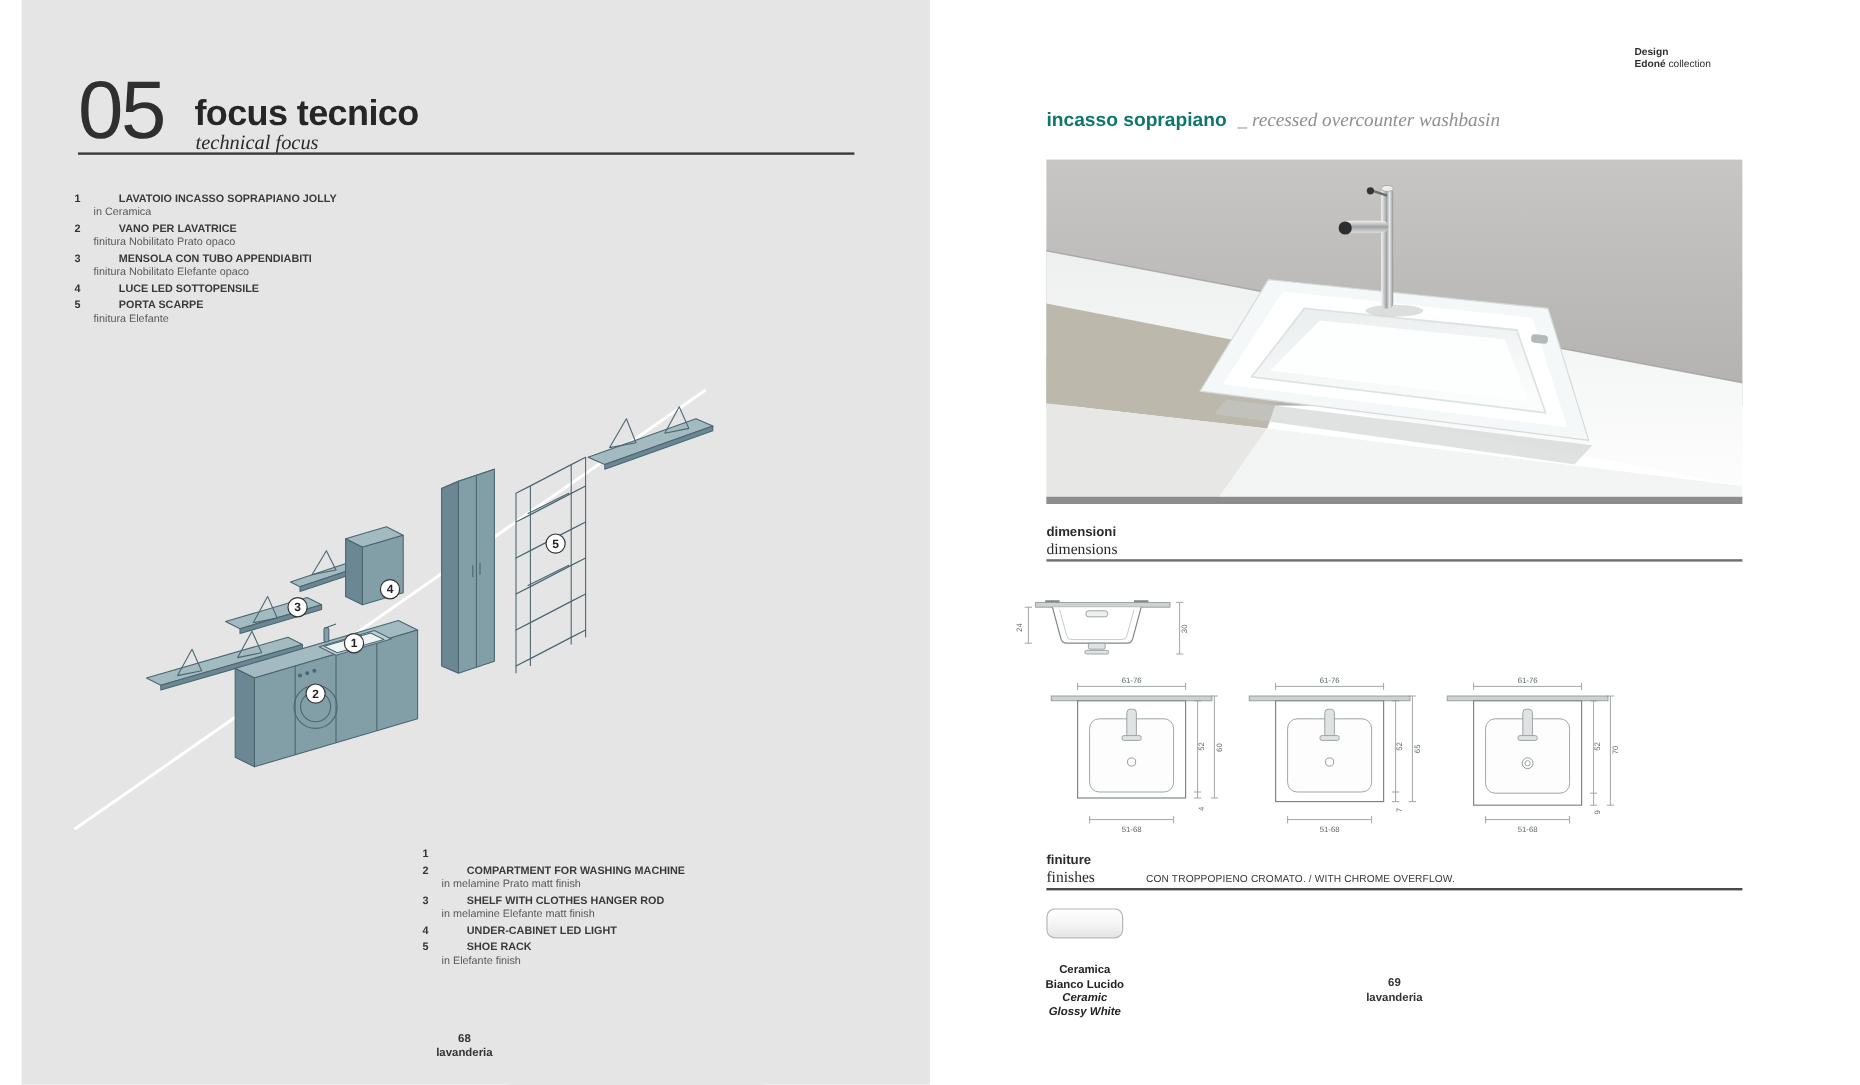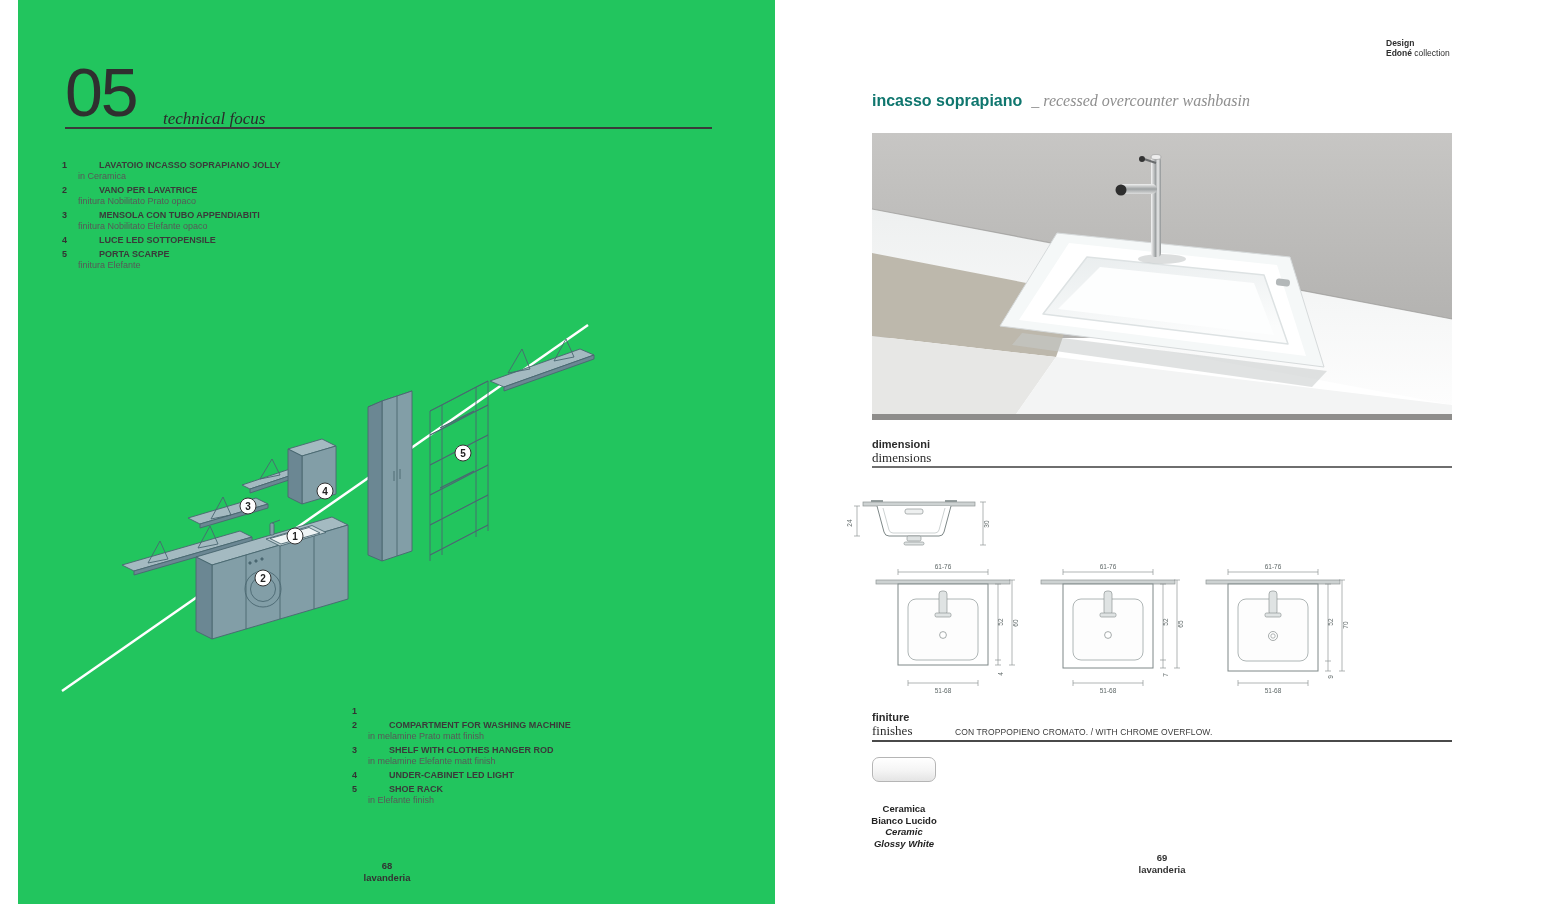--- a/index.html
+++ b/index.html
@@ -225,7 +225,7 @@
 
 <div class="page" id="right-page">
 
-  <div class="abs design-block" style="left:587px; top:38px;margin-left:24px;">
+  <div class="abs design-block" style="left:587px; top:38px;">
     <div class="b">Design</div>
     <div><span class="b">Edoné</span><span> collection</span></div>
   </div>

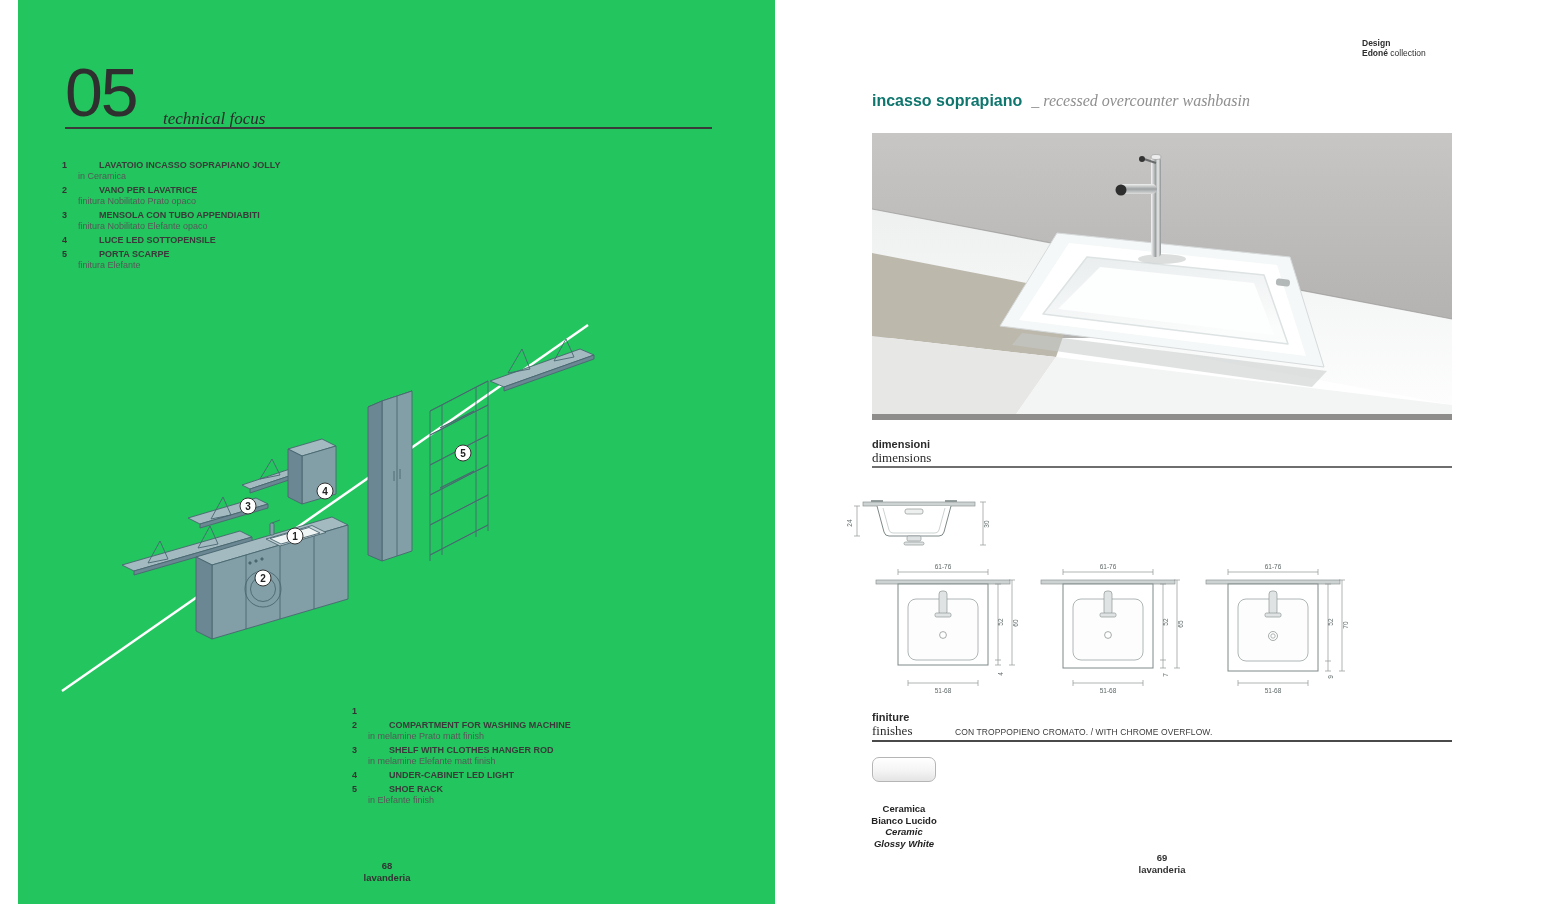--- a/index.html
+++ b/index.html
@@ -7,7 +7,7 @@
   body { position:relative; background:#ffffff; font-family:"Liberation Sans", sans-serif; color:#2e2e2e; overflow:hidden; }
   .abs { position:absolute; }
   .page { position:absolute; top:0; height:904px; }
-  #left-page  { left:18px; width:757px; background:#22c55e; }
+  #left-page  { left:18px; width:757px; background:#e5e5e5; }
   #right-page { left:775px; width:775px; background:#ffffff; }
 
   

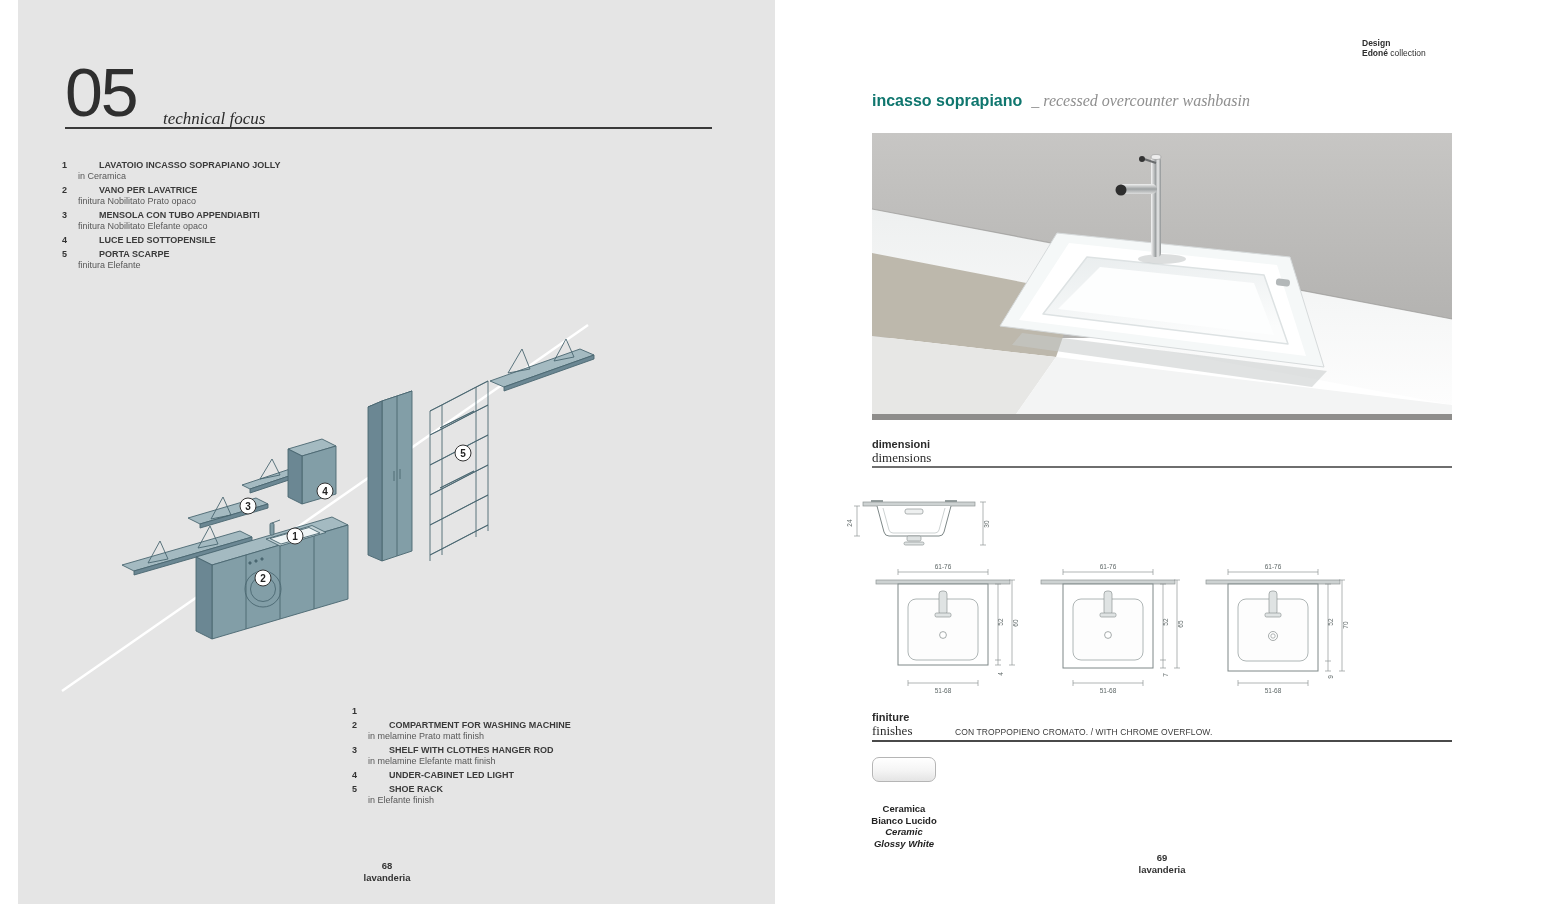--- a/index.html
+++ b/index.html
@@ -54,6 +54,7 @@
 <div class="page" id="left-page">
 
   <div class="abs chapter-num" style="left:47px; top:60px;">05</div>
+  <div class="abs chapter-title" style="left:144px; top:80px;">focus tecnico</div>
   <div class="abs chapter-sub" style="left:145px; top:109px;">technical focus</div>
   <div class="abs rule-dark" style="left:47px; top:127px; width:647px;"></div>
 

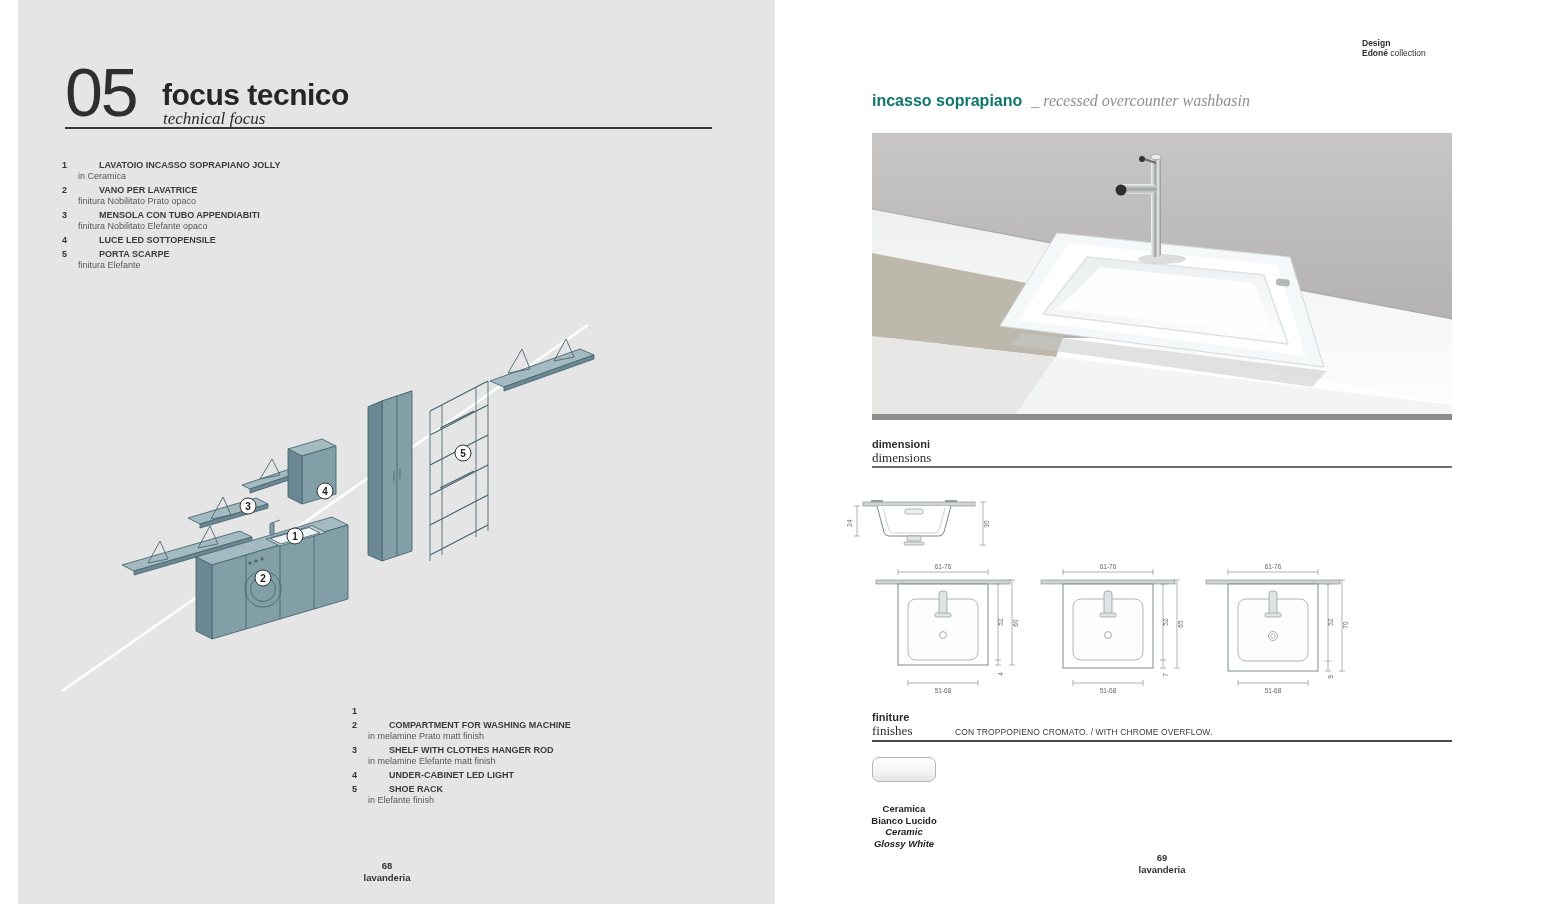--- a/index.html
+++ b/index.html
@@ -421,7 +421,7 @@
     <div class="it-style">Glossy White</div>
   </div>
 
-  <div class="abs footer" style="left:327px; top:852px; width:120px;">
+  <div class="abs footer" style="left:327px; top:814px; width:120px;">
     <div>69</div>
     <div>lavanderia</div>
   </div>

